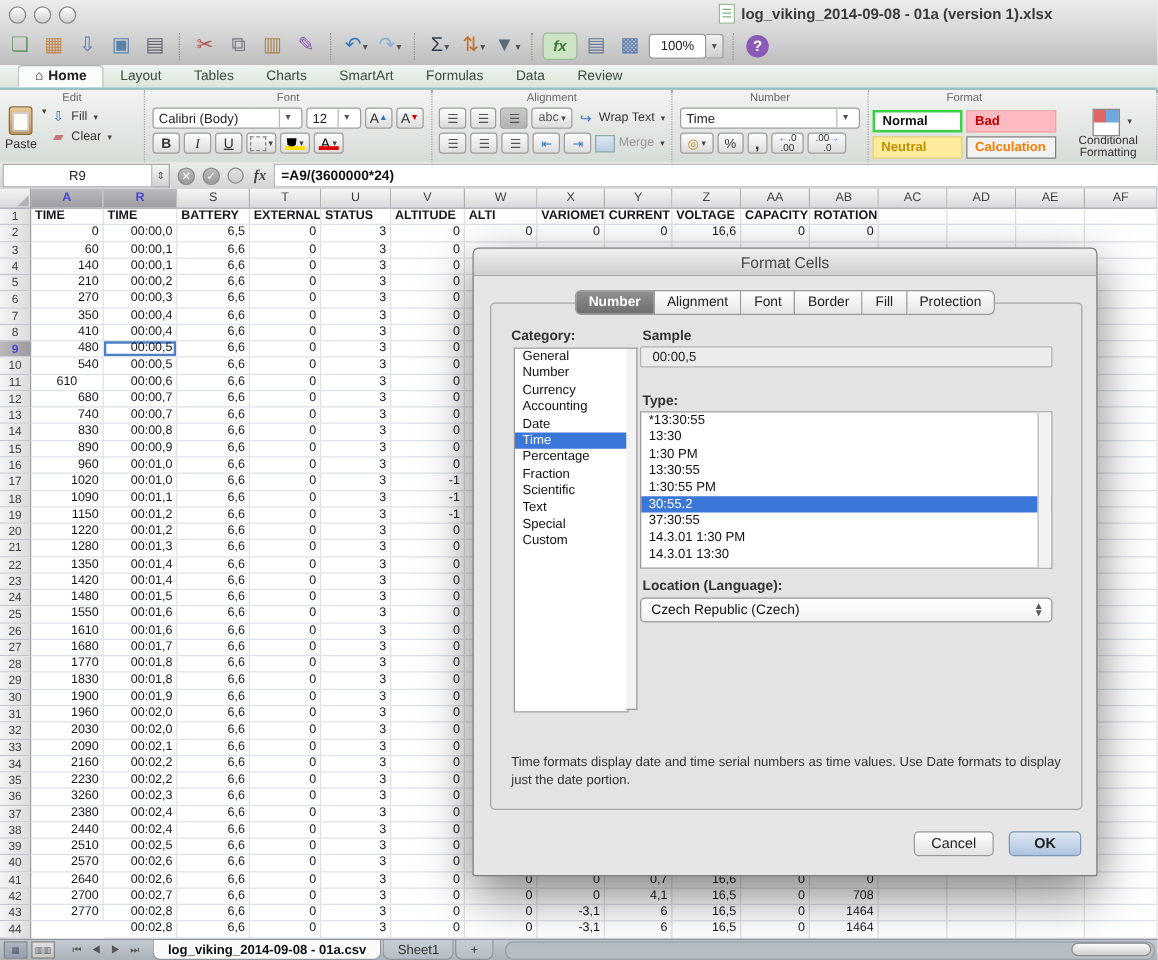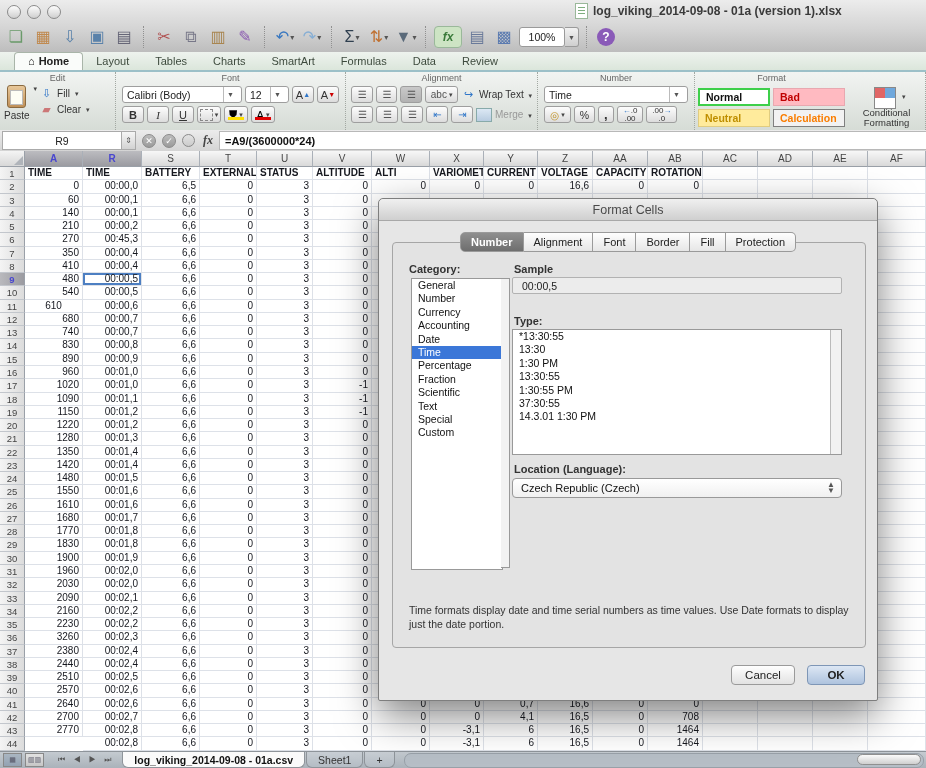--- a/index.html
+++ b/index.html
@@ -526,7 +526,7 @@
       <div class="grow">
         <div class="rowh">6</div>
         <div class="gcell num" style="width: 58px;">270</div>
-        <div class="gcell num" style="width: 59px;">00:45,3</div>
+        <div class="gcell num" style="width: 59px;">00:00,3</div>
         <div class="gcell num" style="width: 58px;">6,6</div>
         <div class="gcell num" style="width: 57px;">0</div>
         <div class="gcell num" style="width: 56px;">3</div>

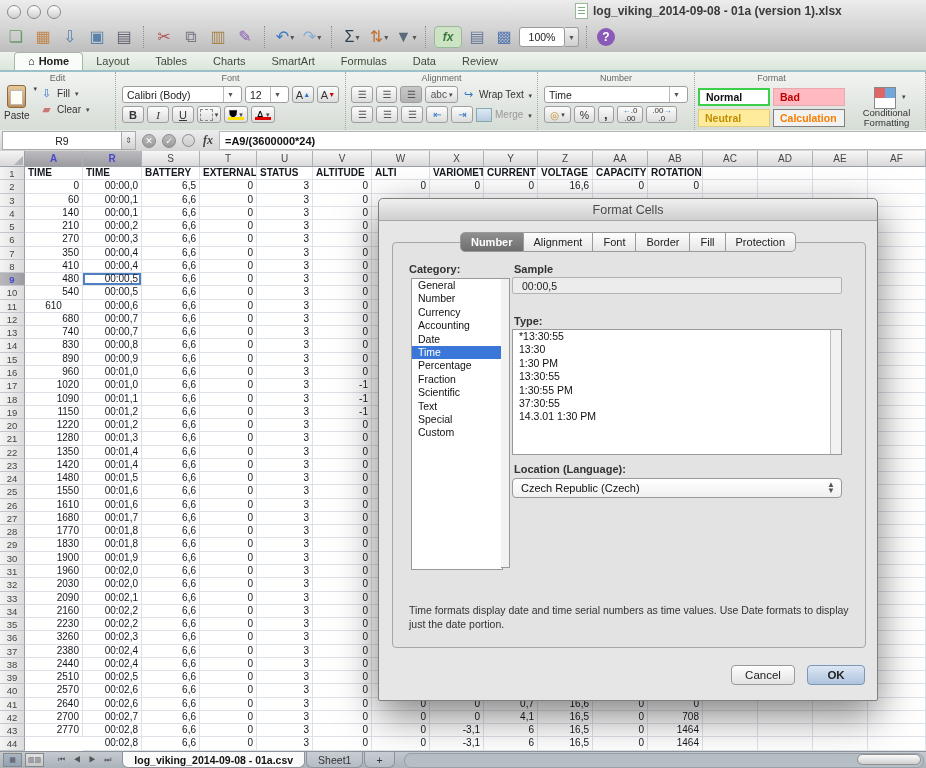--- a/index.html
+++ b/index.html
@@ -1304,6 +1304,7 @@
         <div class="litem">1:30 PM</div>
         <div class="litem">13:30:55</div>
         <div class="litem">1:30:55 PM</div>
+        <div class="litem sel">30:55.2</div>
         <div class="litem">37:30:55</div>
         <div class="litem">14.3.01 1:30 PM</div>
       </div>

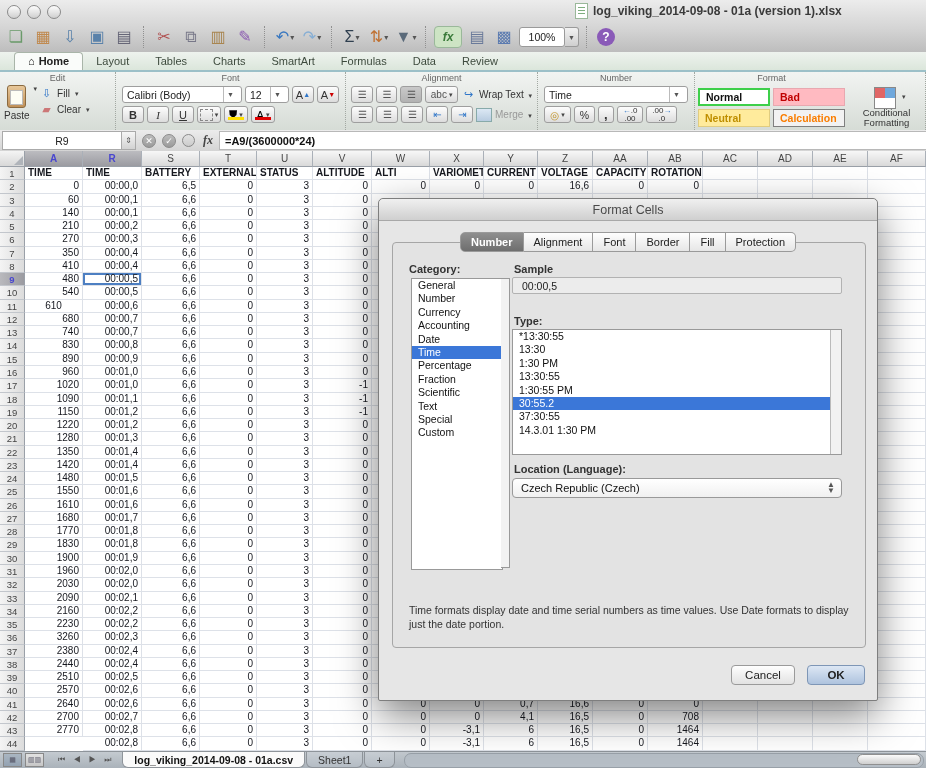--- a/index.html
+++ b/index.html
@@ -1307,6 +1307,7 @@
         <div class="litem sel">30:55.2</div>
         <div class="litem">37:30:55</div>
         <div class="litem">14.3.01 1:30 PM</div>
+        <div class="litem">14.3.01 13:30</div>
       </div>
     <div id="type-scroll"></div>
   </div>

